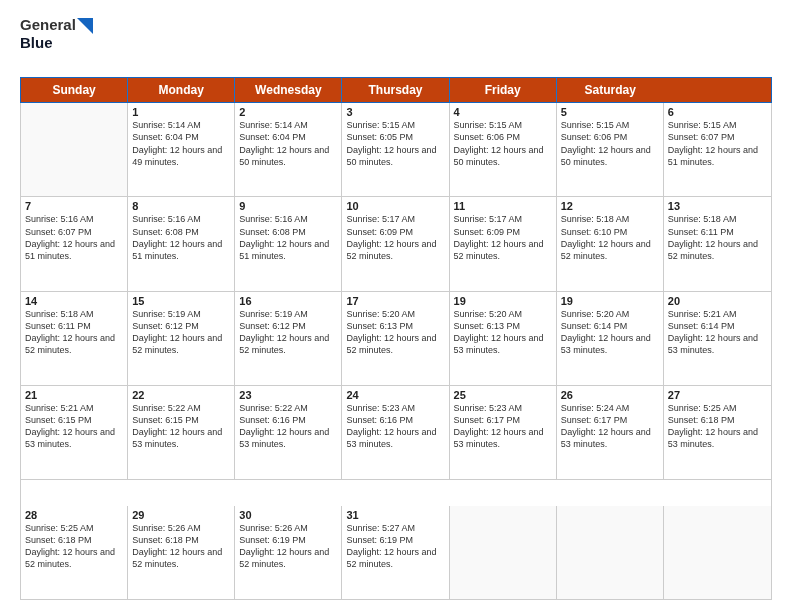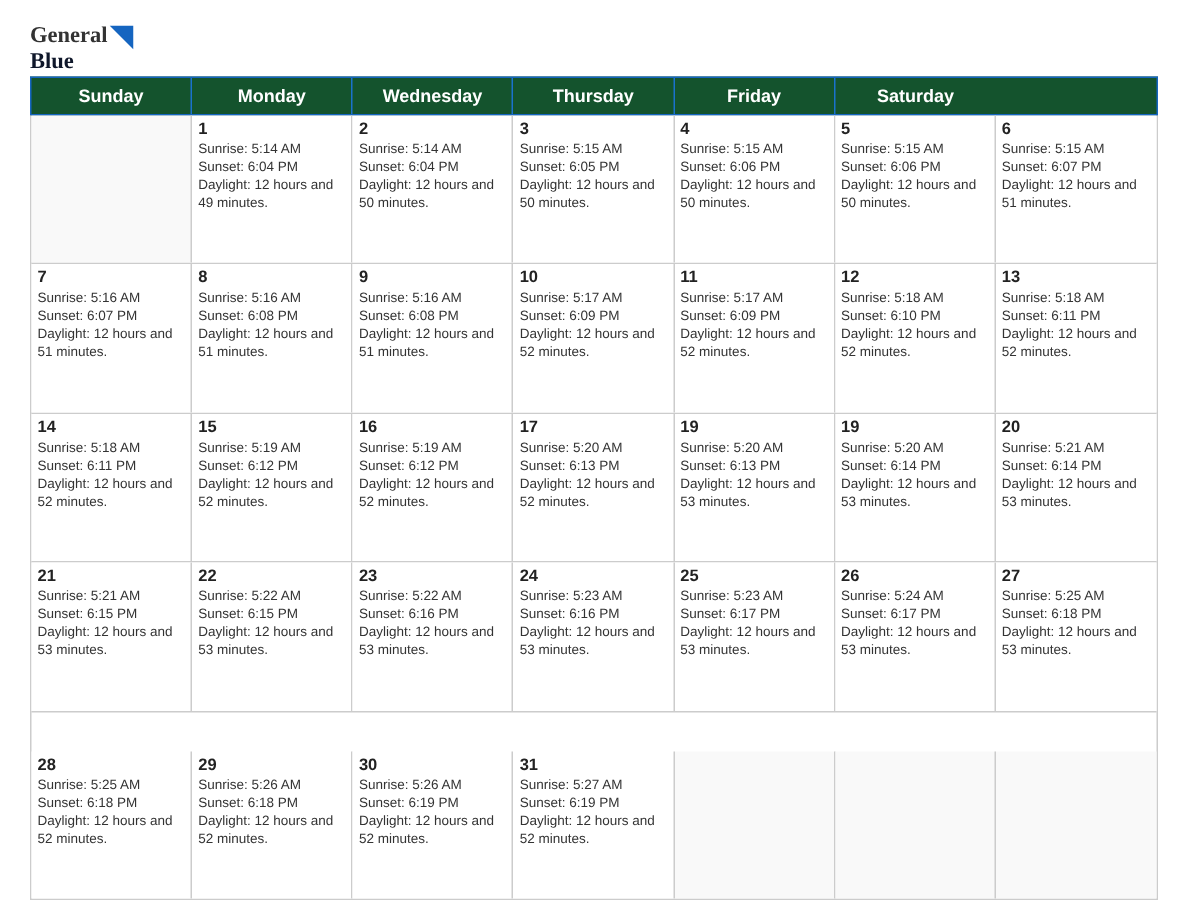--- a/index.html
+++ b/index.html
@@ -21,8 +21,7 @@
       display: flex;
       justify-content: space-between;
       align-items: flex-start;
-      margin-bottom: 0;
-      font-family: Liberation Serif, serif;
+      margin-bottom: 26px;
     }
     .logo {
       display: flex;

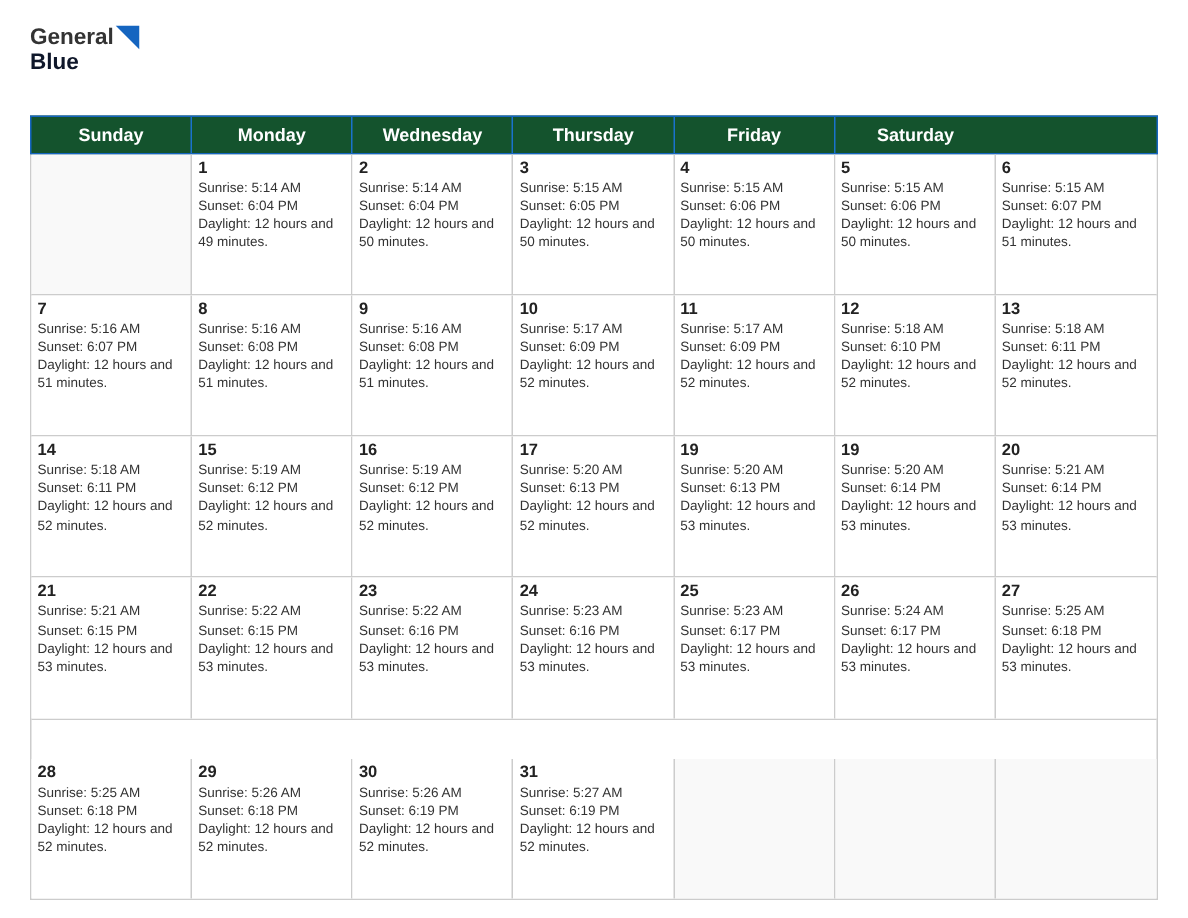--- a/index.html
+++ b/index.html
@@ -50,7 +50,7 @@
     .cal-header {
       display: grid;
       grid-template-columns: repeat(7, 1fr);
-      background: #14532d;
+      background: #c2410c;
       border: 1px solid #1565c0;
     }
     .cal-header-cell {

